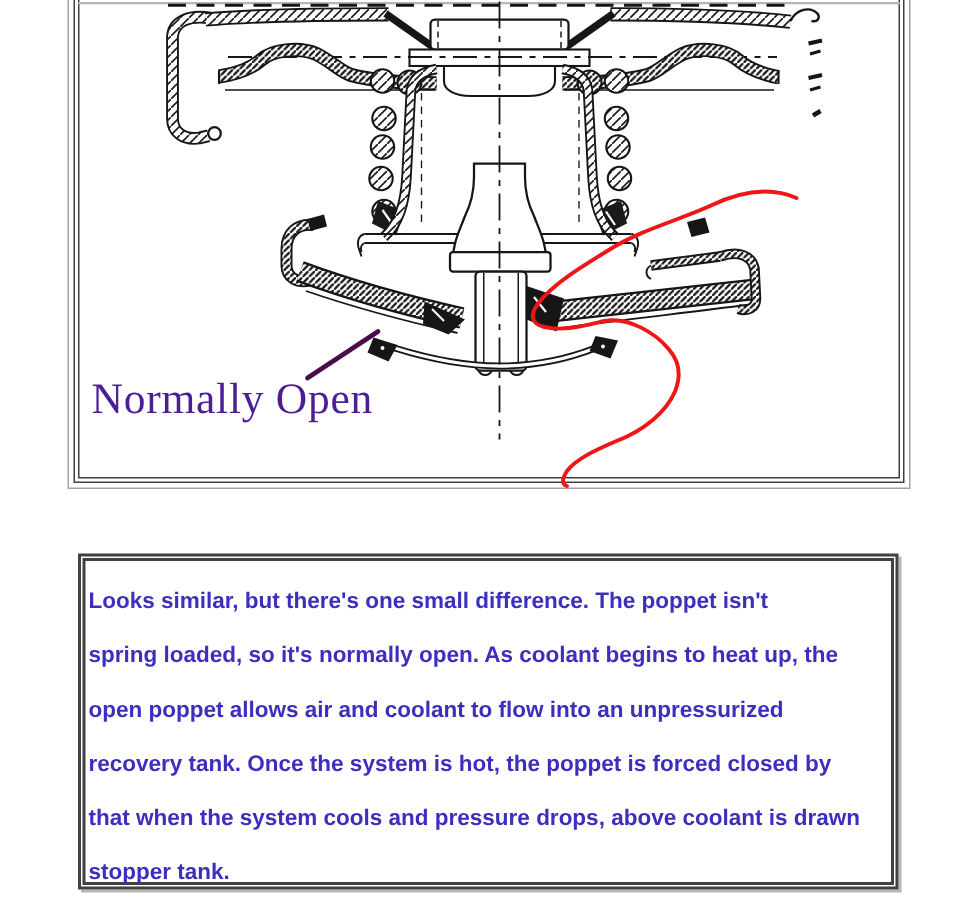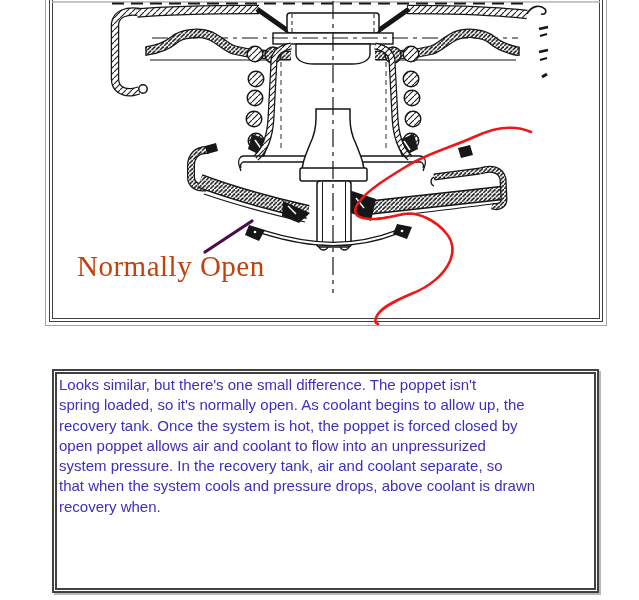--- a/index.html
+++ b/index.html
@@ -12,9 +12,9 @@
 
   .diagram-svg{position:absolute;left:0;top:0;width:639px;height:345px;}
 
-  .callout-label{position:absolute;left:77px;top:250px;
+  .callout-label{position:absolute;left:61px;top:250px;
        font-family:"Liberation Serif","DejaVu Serif",serif;
-       font-size:29px;font-weight:500;color:#c2410c;letter-spacing:.5px;
+       font-size:29px;font-weight:500;color:#4c1d95;letter-spacing:.5px;
        white-space:nowrap;}
 
   .text-panel{position:absolute;left:52px;top:369px;width:535px;height:213px;

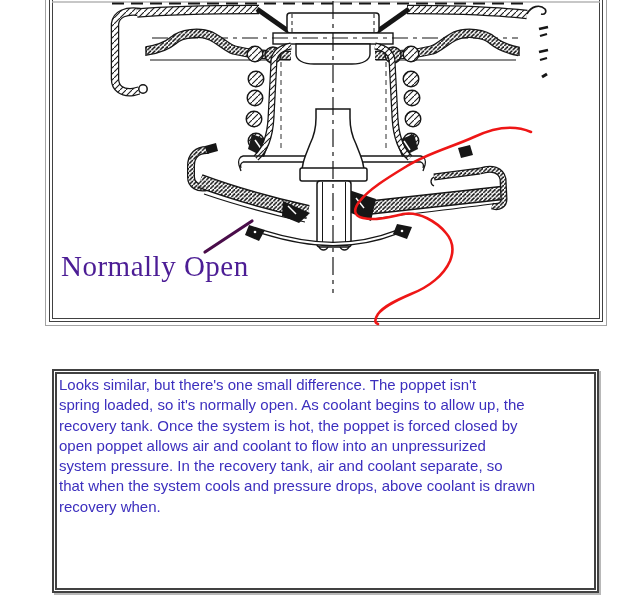--- a/index.html
+++ b/index.html
@@ -22,7 +22,7 @@
        box-shadow:2px 2px 0 0 #b8b8b8;
        padding:1px 0 0 2px;box-sizing:content-box;}
   .text-panel .line{font-size:15px;line-height:20.3px;color:#3c2fbe;
-       white-space:nowrap;font-weight:400;}
+       white-space:nowrap;font-weight:700;margin-top:16px;}
 </style>
 </head>
 <body>

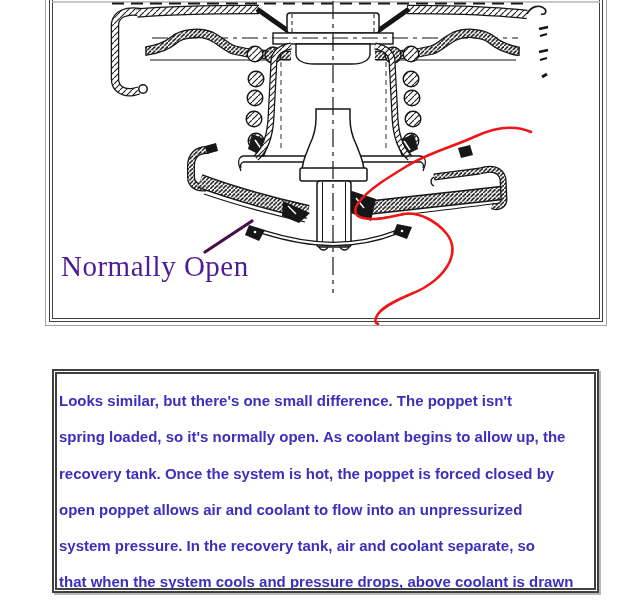--- a/index.html
+++ b/index.html
@@ -202,7 +202,7 @@
 
 <div class="text-panel">
   <div class="line">Looks similar, but there's one small difference. The poppet isn't</div>
-  <div class="line">spring loaded, so it's normally open. As coolant begins to allow up, the</div>
+  <div class="line">spring loaded, so it's normally open. As coolant begins to heat up, the</div>
   <div class="line">recovery tank. Once the system is hot, the poppet is forced closed by</div>
   <div class="line">open poppet allows air and coolant to flow into an unpressurized</div>
   <div class="line">system pressure. In the recovery tank, air and coolant separate, so</div>

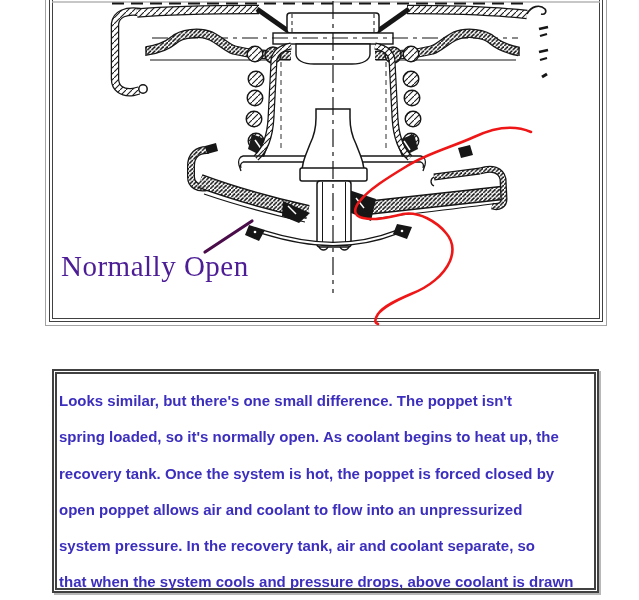--- a/index.html
+++ b/index.html
@@ -203,8 +203,8 @@
 <div class="text-panel">
   <div class="line">Looks similar, but there's one small difference. The poppet isn't</div>
   <div class="line">spring loaded, so it's normally open. As coolant begins to heat up, the</div>
+  <div class="line">open poppet allows air and coolant to flow into an unpressurized</div>
   <div class="line">recovery tank. Once the system is hot, the poppet is forced closed by</div>
-  <div class="line">open poppet allows air and coolant to flow into an unpressurized</div>
   <div class="line">system pressure. In the recovery tank, air and coolant separate, so</div>
   <div class="line">that when the system cools and pressure drops, above coolant is drawn</div>
   <div class="line">recovery when.</div>

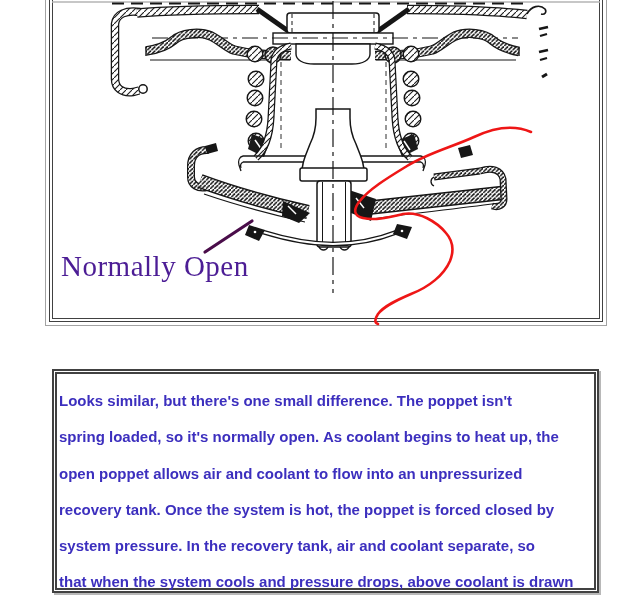--- a/index.html
+++ b/index.html
@@ -205,7 +205,6 @@
   <div class="line">spring loaded, so it's normally open. As coolant begins to heat up, the</div>
   <div class="line">open poppet allows air and coolant to flow into an unpressurized</div>
   <div class="line">recovery tank. Once the system is hot, the poppet is forced closed by</div>
-  <div class="line">system pressure. In the recovery tank, air and coolant separate, so</div>
   <div class="line">that when the system cools and pressure drops, above coolant is drawn</div>
   <div class="line">recovery when.</div>
 </div>

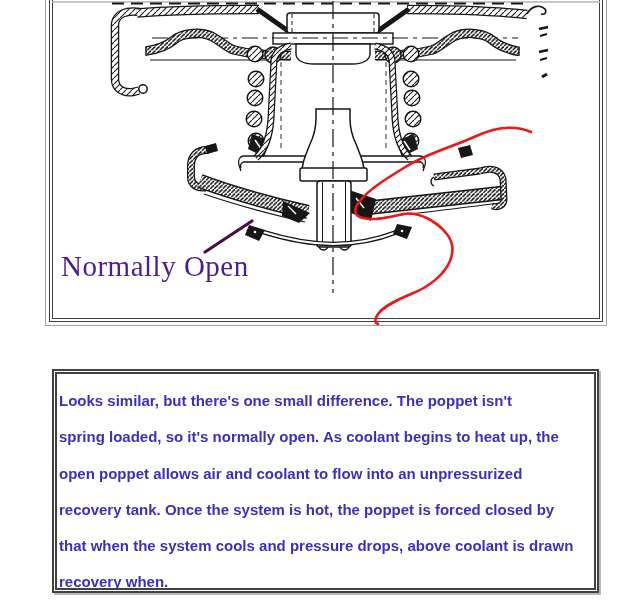--- a/index.html
+++ b/index.html
@@ -206,7 +206,7 @@
   <div class="line">open poppet allows air and coolant to flow into an unpressurized</div>
   <div class="line">recovery tank. Once the system is hot, the poppet is forced closed by</div>
   <div class="line">that when the system cools and pressure drops, above coolant is drawn</div>
-  <div class="line">recovery when.</div>
+  <div class="line">stopper tank.</div>
 </div>
 
 </body></html>

